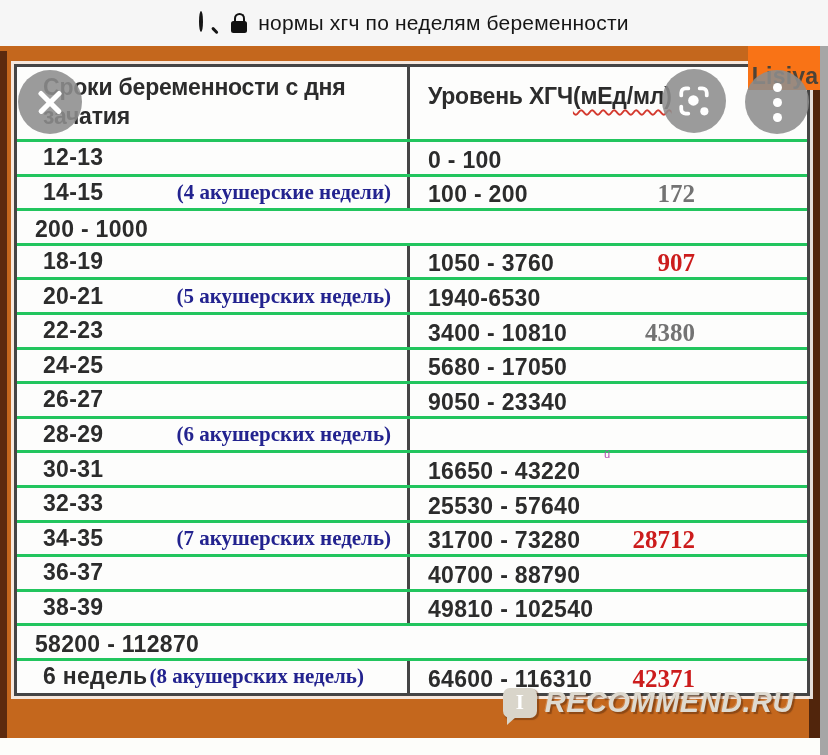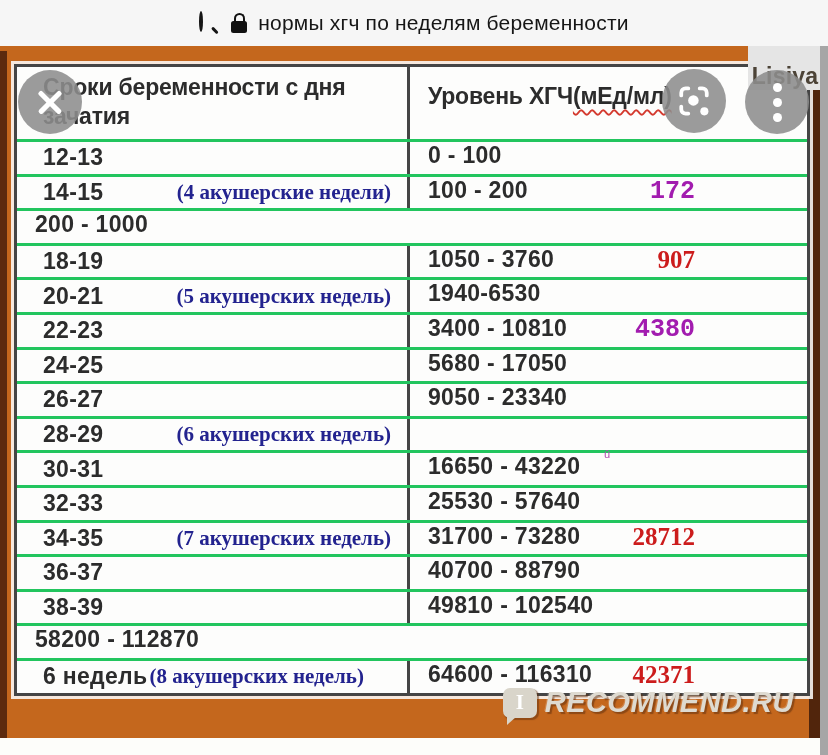--- a/index.html
+++ b/index.html
@@ -74,7 +74,7 @@
 
   
   .lisiya-patch { position:absolute; left:748px; top:0; width:74px; height:44px;
-    background:#e5e5e5; display:flex; align-items:flex-end; justify-content:center; }
+    background:#f97316; display:flex; align-items:flex-end; justify-content:center; }
   .lisiya-text { font-size:23px; font-weight:bold; color:#4c4337; letter-spacing:.2px; }
   .recommend { position:absolute; right:28px; top:640px; display:flex; align-items:center; gap:8px; }
   .rec-bubble { position:relative; width:34px; height:30px; background:#d9d5ca; border-radius:7px;

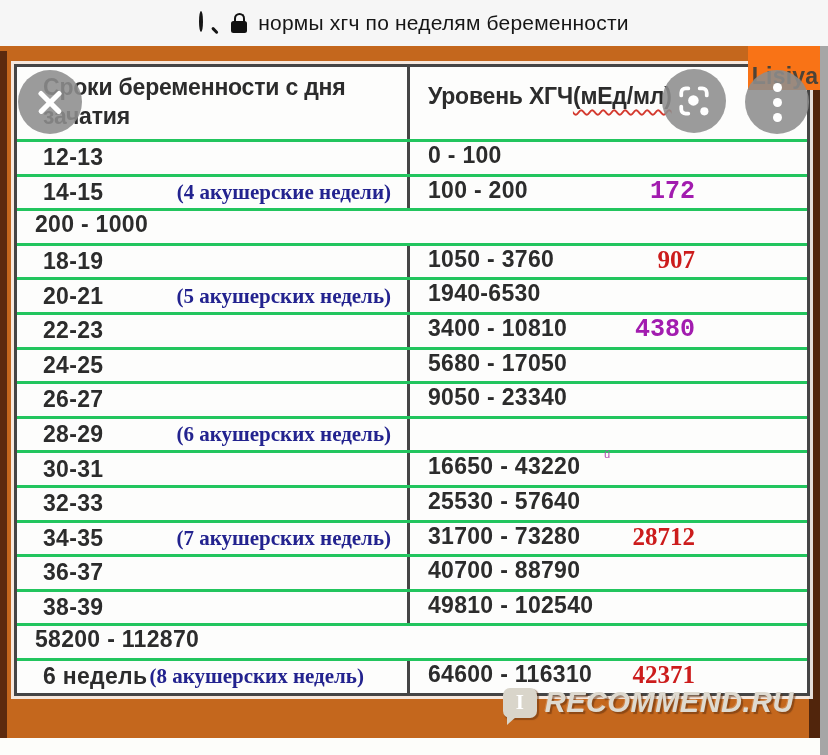--- a/index.html
+++ b/index.html
@@ -42,7 +42,7 @@
   .t-row { display:flex; height:34.6px; border-top:3px solid #22c55e; }
   .c1 { width:393px; border-right:3px solid #454545; display:flex; align-items:center;
         padding:0 16px 0 26px; }
-  .c2 { flex:1; display:flex; align-items:flex-start; padding:0 12px 0 18px; }
+  .c2 { flex:1; display:flex; align-items:flex-end; padding:0 12px 0 18px; }
   .t-header .c1 { font-size:23px; font-weight:bold; line-height:1.25; align-items:flex-start; padding-top:6px; letter-spacing:-0.2px; }
   .t-header .c2 { font-size:23px; font-weight:bold; align-items:flex-start; padding-top:16px; letter-spacing:-0.2px; }
   .unit { text-decoration:underline wavy #d43a2f; text-decoration-thickness:2px; text-underline-offset:5px; }

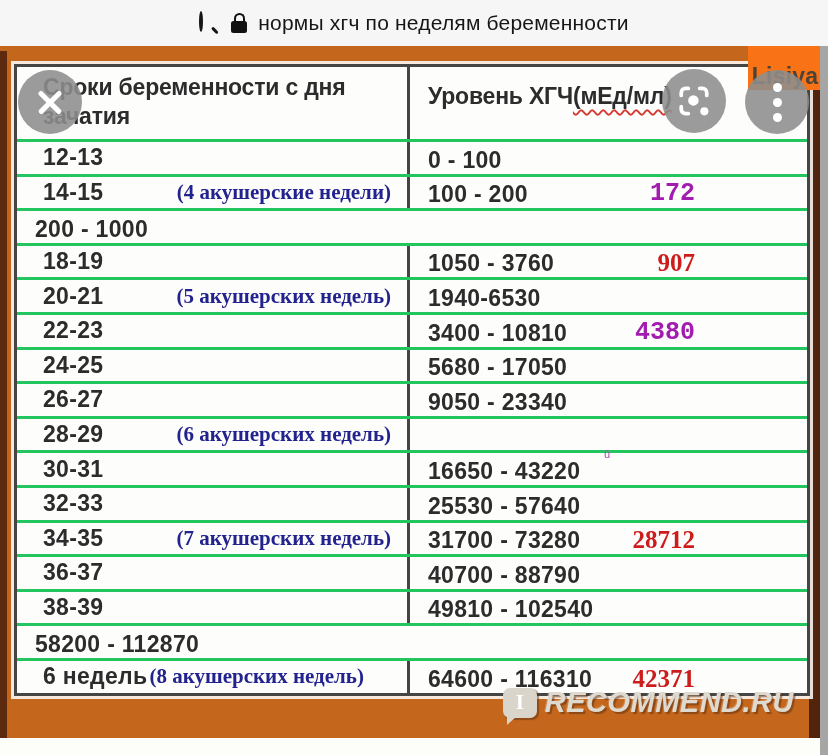--- a/index.html
+++ b/index.html
@@ -55,7 +55,7 @@
   .note { font-family:"Liberation Serif", serif; font-weight:bold; font-size:25px;
     margin-left:auto; margin-right:100px; white-space:nowrap; }
   .note:empty { display:none; }
-  .note-green { color:#a21caf;font-family:Liberation Mono, monospace; }
+  .note-green { color:#737373; }
   .note-red   { color:#cc1c1c; }
 
   

